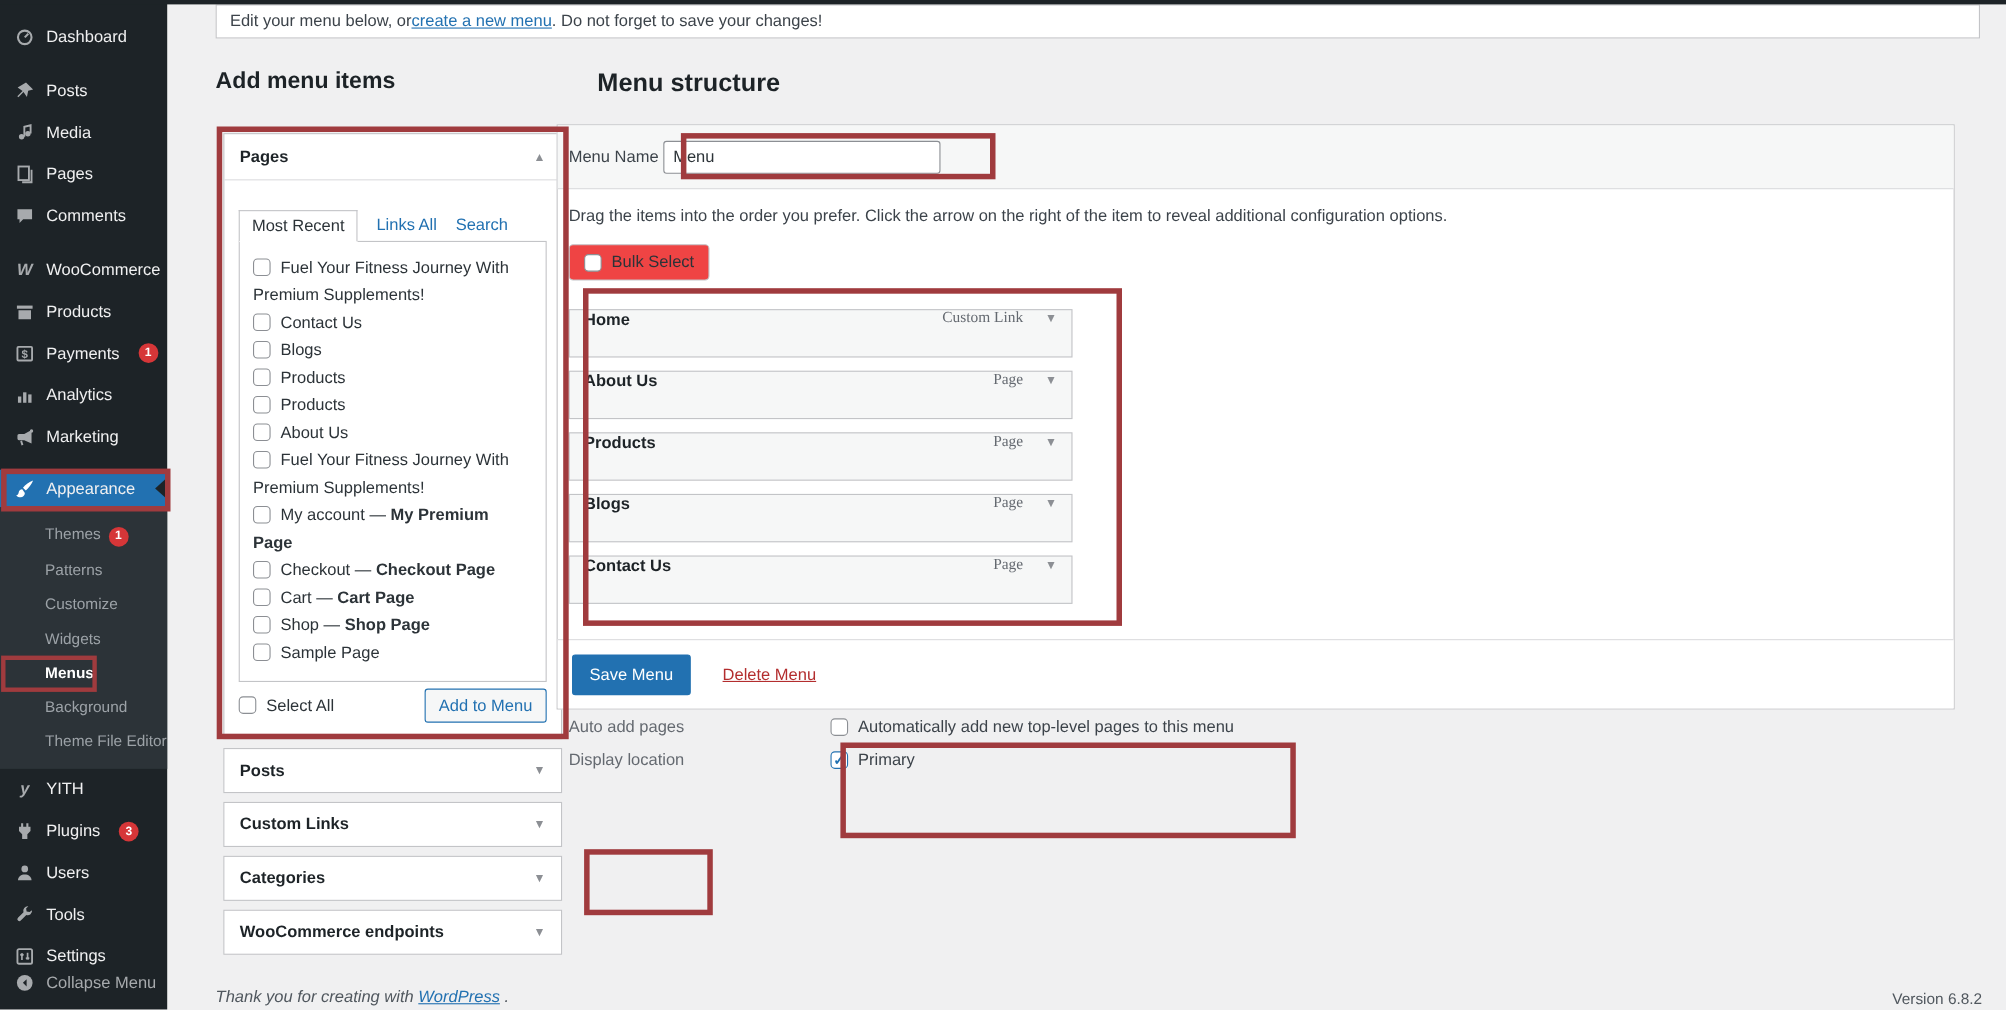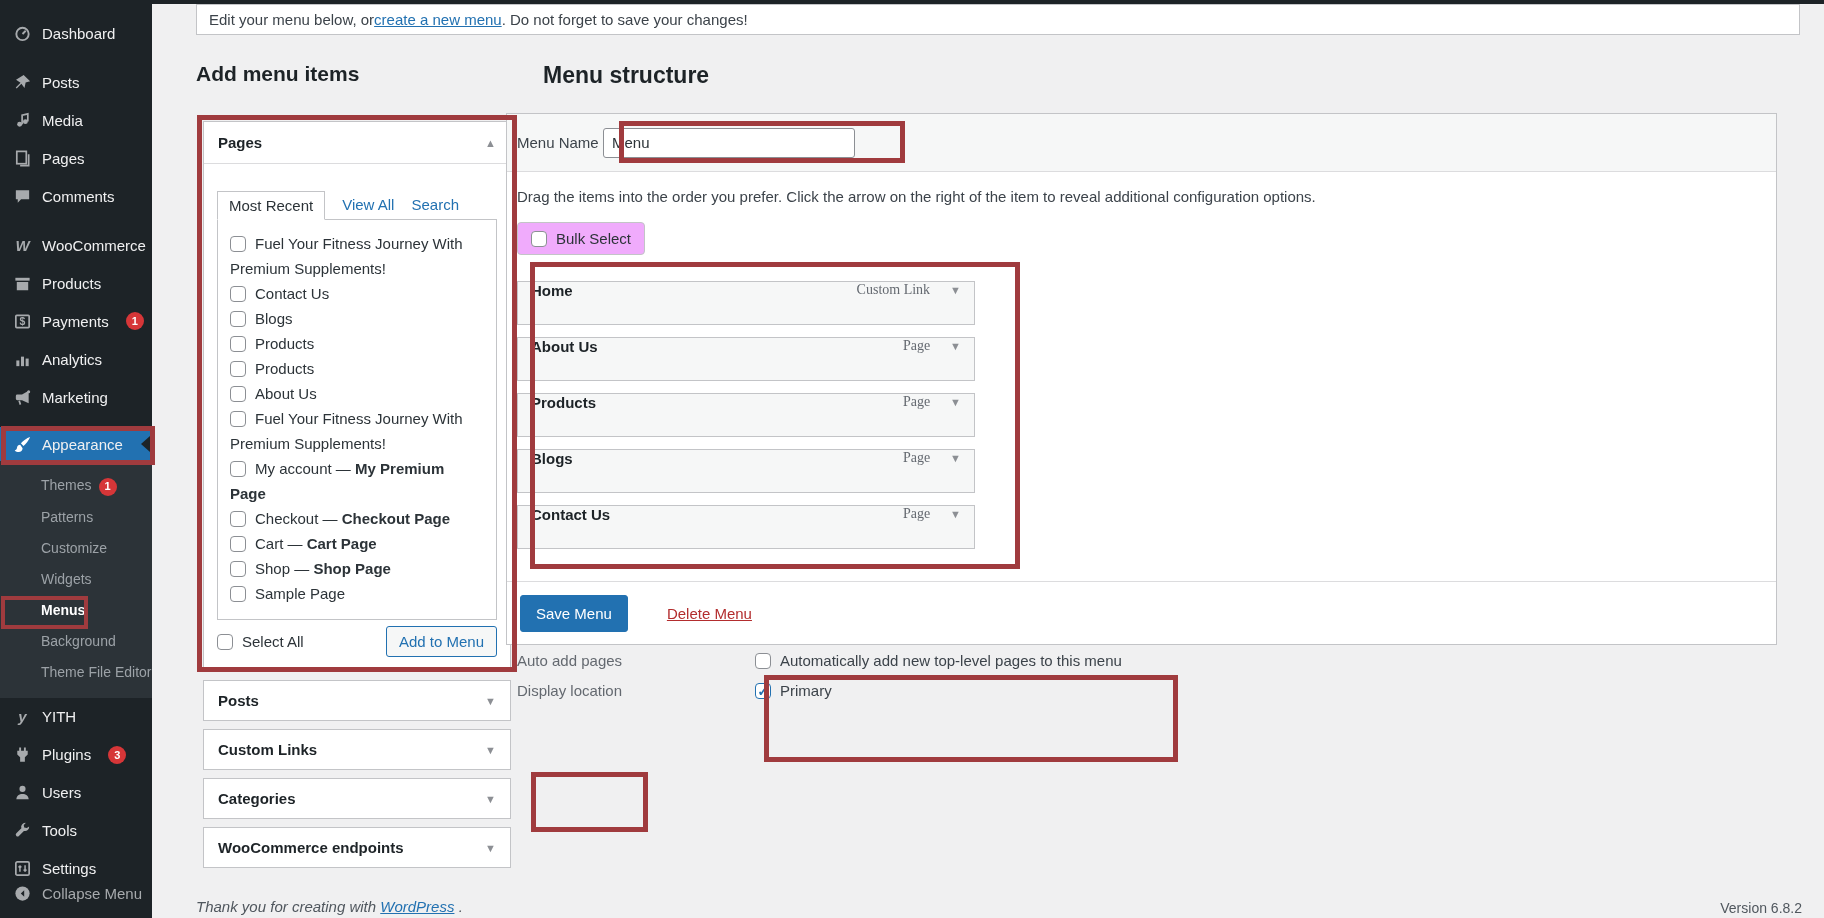--- a/index.html
+++ b/index.html
@@ -245,7 +245,7 @@
       <div class="pb-body">
         <div class="tabs">
           <span class="tab-active">Most Recent</span>
-          <span class="tab-link">View All</span>
+          <span class="tab-link">Links All</span>
           <span class="tab-link">Search</span>
         </div>
         <div class="panel">

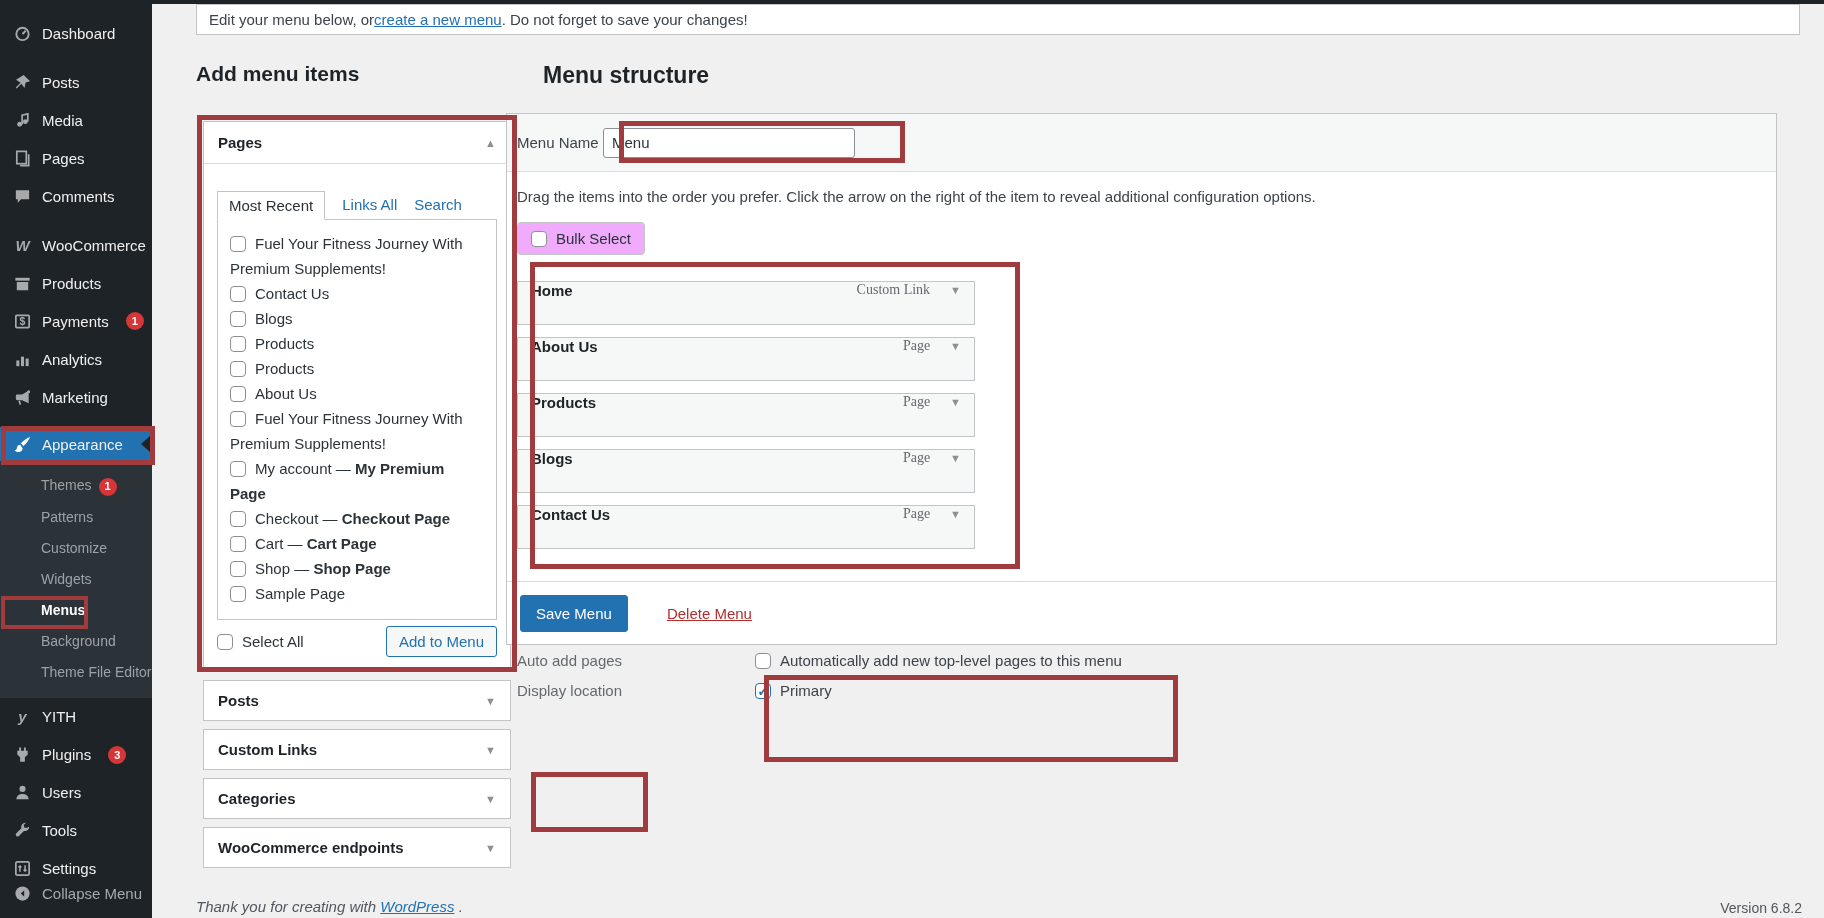--- a/index.html
+++ b/index.html
@@ -63,7 +63,7 @@
     background:#fff; font-family:"Liberation Sans", sans-serif; }
   .ms-body { padding:0 10px; position:relative; }
   .drag { margin:16px 0 0; font-size:15px; color:#3c434a; }
-  .chip { display:inline-flex; align-items:center; gap:9px; border:1px solid #c3c4c7; border-radius:4px; background:#f0abfc;
+  .chip { display:inline-flex; align-items:center; gap:9px; border:1px solid #c3c4c7; border-radius:4px; background:#ef4444;
     padding:7px 13px; font-size:15px; color:#2c3338; cursor:pointer; }
   .chip1 { margin-top:17px; }
   .chip2 { margin-top:20px; }

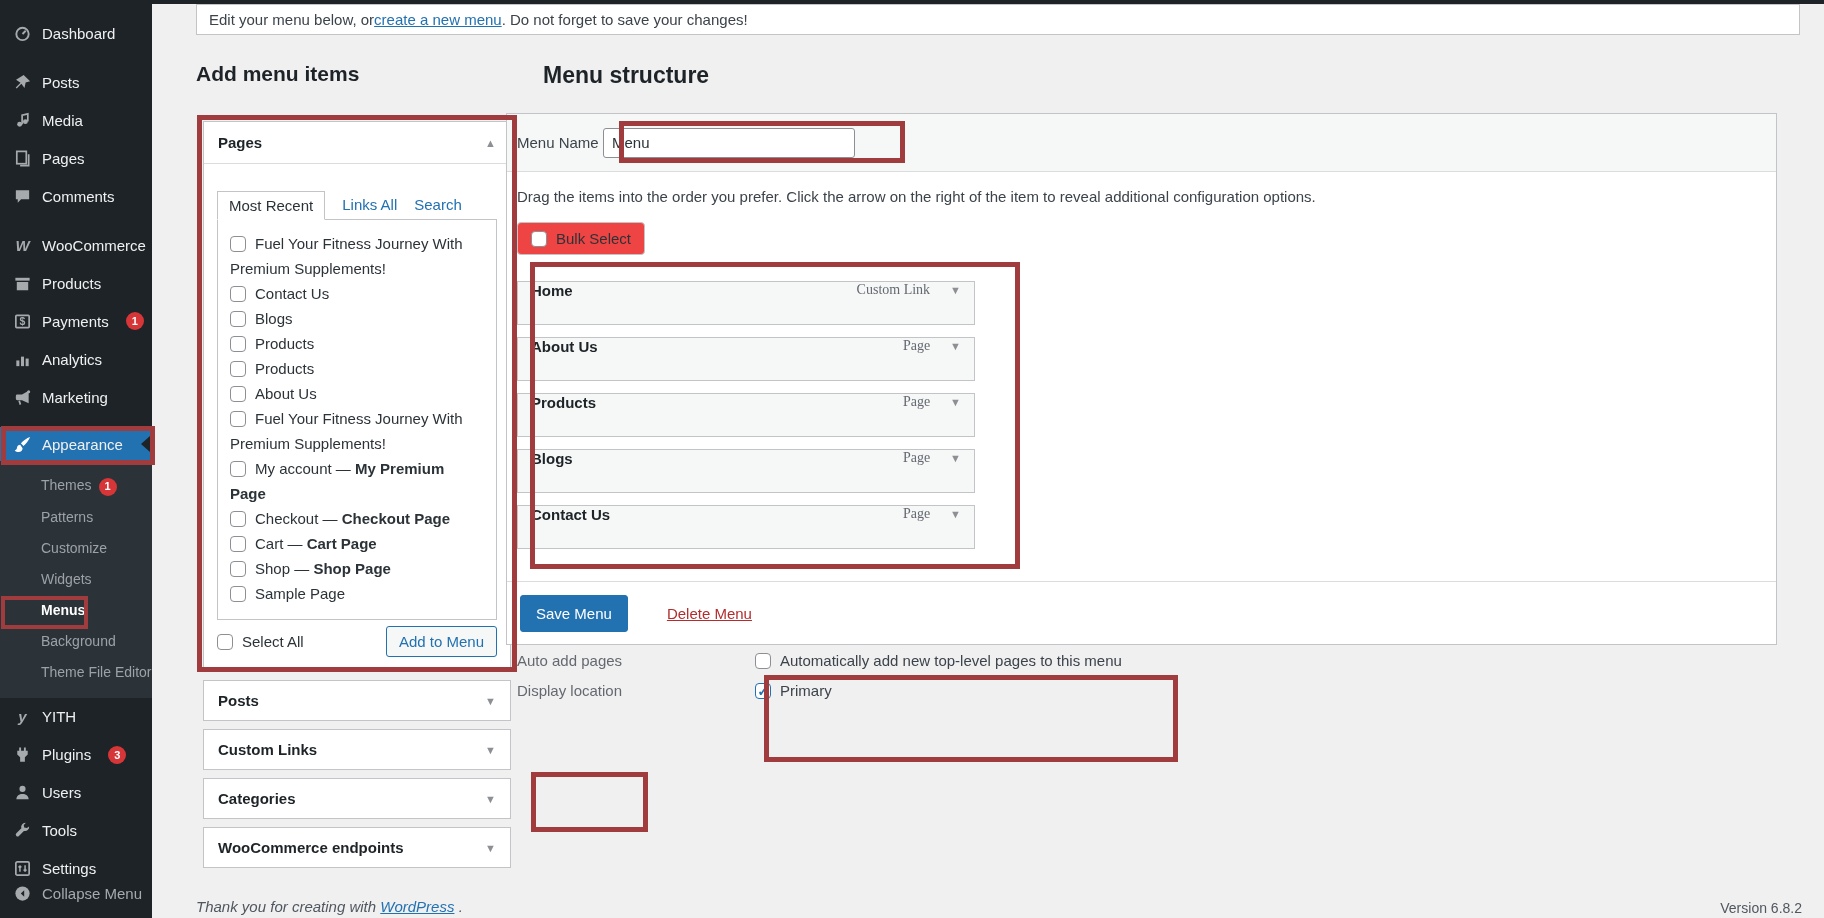--- a/index.html
+++ b/index.html
@@ -79,7 +79,7 @@
   .srow .slabel { width:238px; color:#646970; }
   .scheck { display:flex; align-items:center; color:#3c434a; cursor:pointer; }
   .ms-foot { position:absolute; left:0; right:0; bottom:0; height:63px; border-top:1px solid #dcdcde; display:flex; align-items:center;
-    padding:0 13px; gap:39px; background:#fff; }
+    padding:0 13px; gap:29px; background:#fff; }
   .btn-primary { background:#2271b1; color:#fff; border:1px solid #2271b1; border-radius:3px; padding:9px 15px; font-size:15px; cursor:pointer;
     font-family:"Liberation Sans", sans-serif; }
   .delete { color:#b32d2e; text-decoration:underline; font-size:15px; cursor:pointer; }

